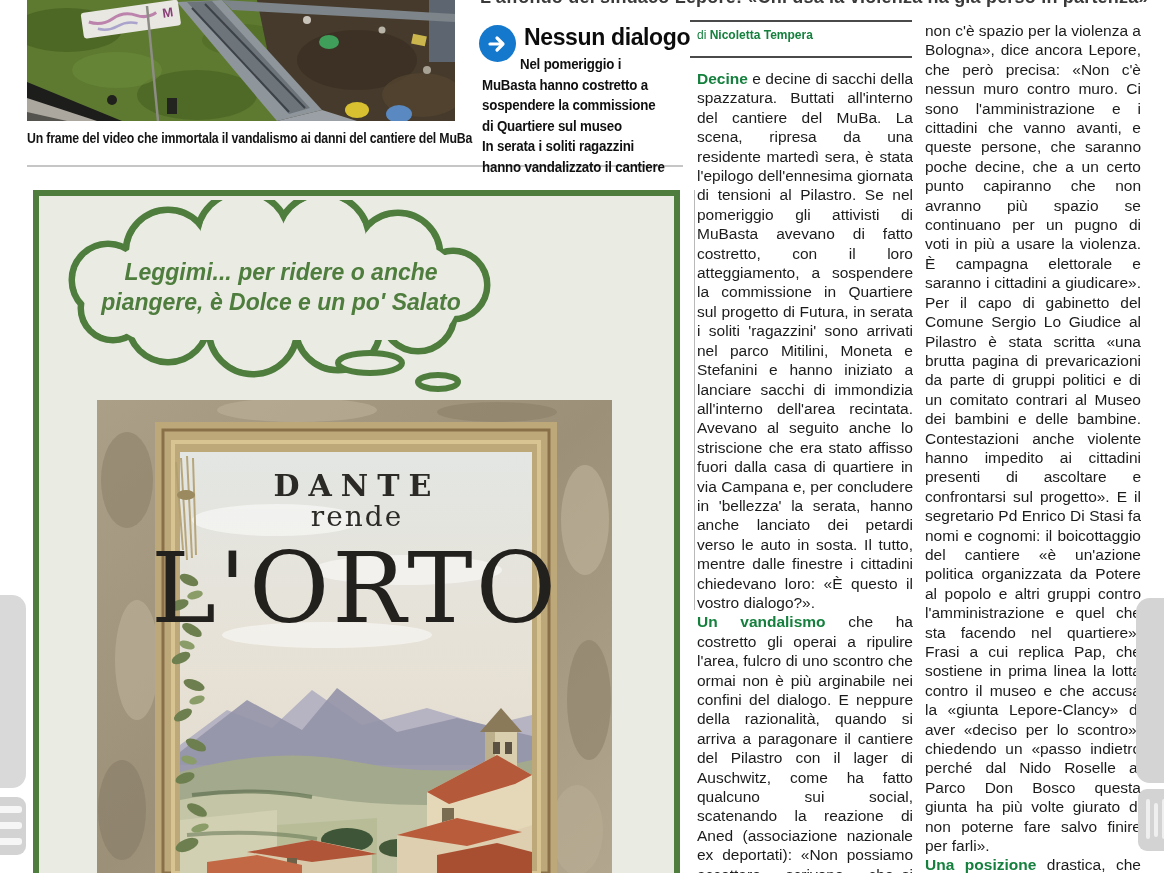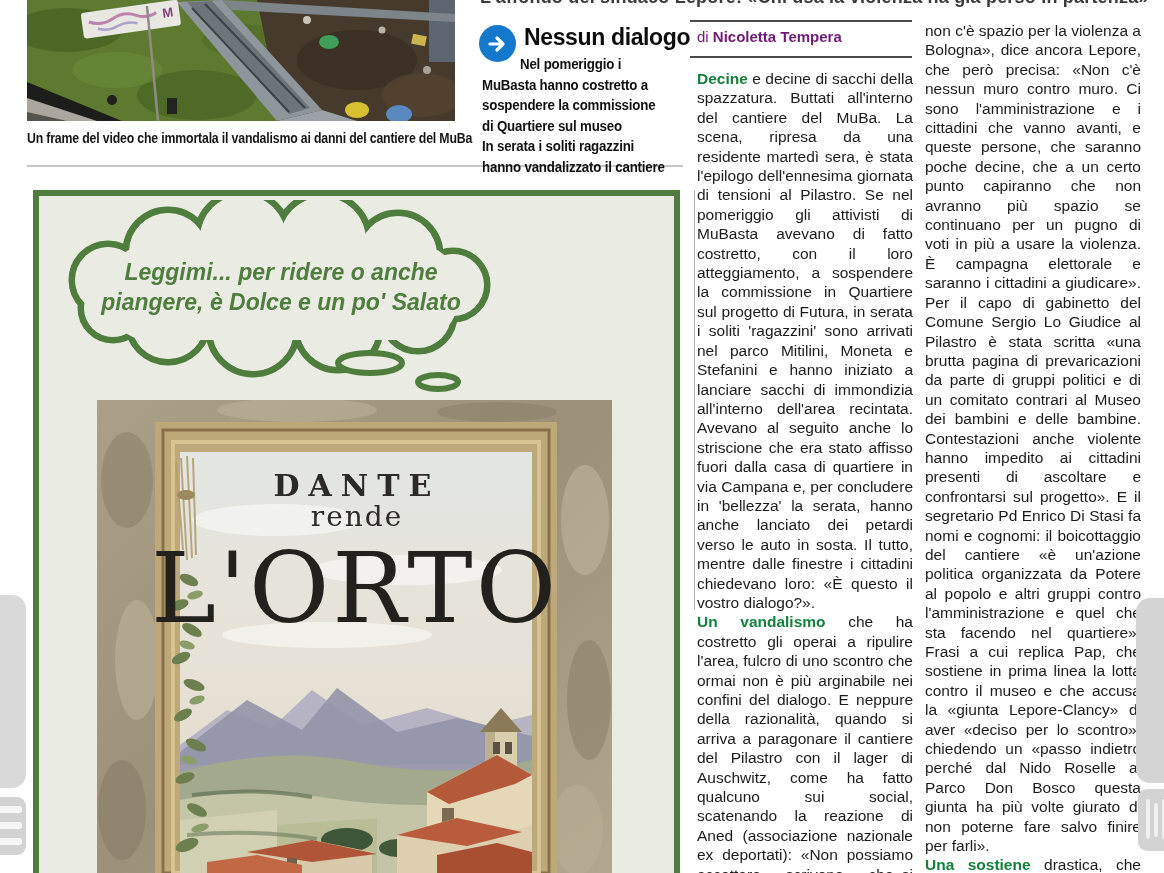--- a/index.html
+++ b/index.html
@@ -46,7 +46,7 @@
   
   .byline-rule{left:690px;top:20px;width:222px;height:2px;background:#4a4a4a;}
   .byline-rule2{left:690px;top:56px;width:222px;height:2px;background:#4a4a4a;}
-  .byline{left:697px;top:28px;font-size:15px;color:#701a75;}
+  .byline{left:697px;top:28px;font-size:12px;color:#15803d;}
   .byline b{font-weight:700;}
 
   

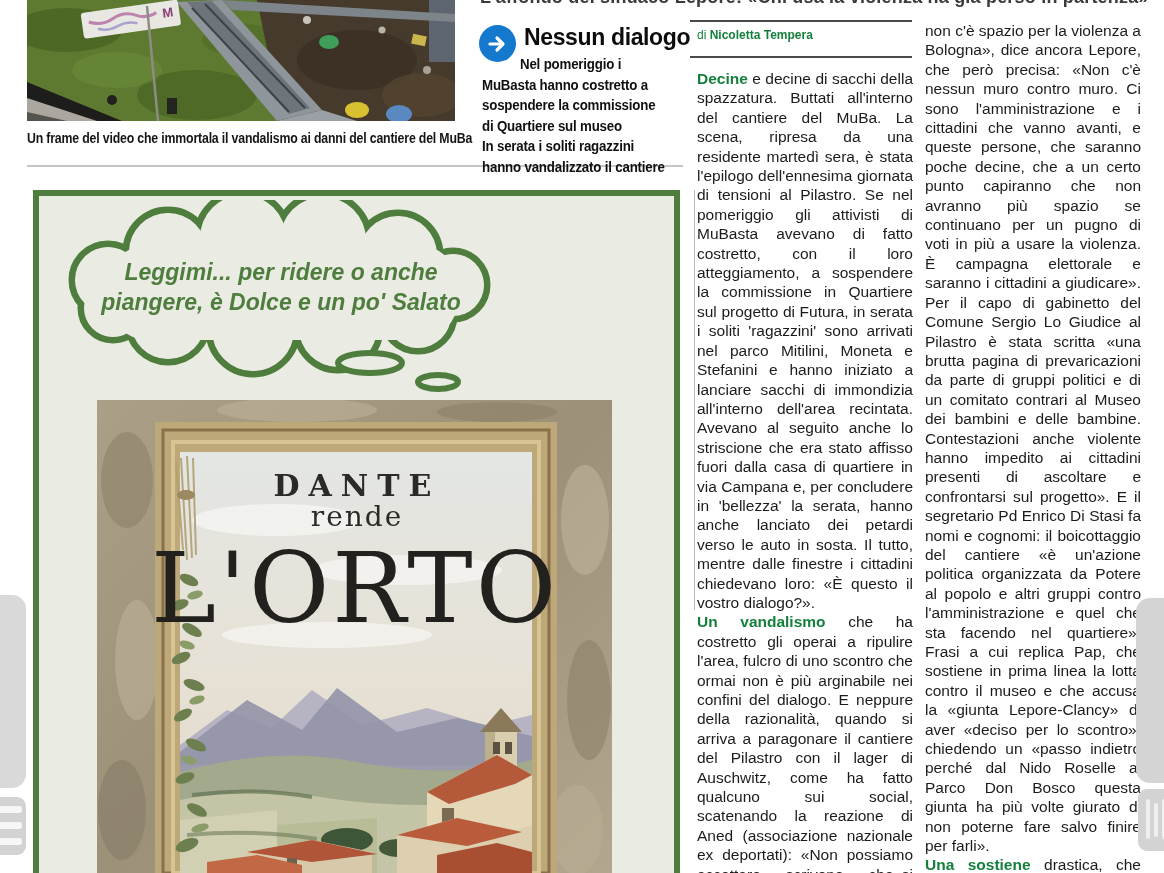--- a/index.html
+++ b/index.html
@@ -157,7 +157,7 @@
   </div>
 <div class="abs col col2" id="col2">
     <p>non c'è spazio per la violenza a Bologna», dice ancora Lepore, che però precisa: «Non c'è nessun muro contro muro. Ci sono l'amministrazione e i cittadini che vanno avanti, e queste persone, che saranno poche decine, che a un certo punto capiranno che non avranno più spazio se continuano per un pugno di voti in più a usare la violenza. È campagna elettorale e saranno i cittadini a giudicare». Per il capo di gabinetto del Comune Sergio Lo Giudice al Pilastro è stata scritta «una brutta pagina di prevaricazioni da parte di gruppi politici e di un comitato contrari al Museo dei bambini e delle bambine. Contestazioni anche violente hanno impedito ai cittadini presenti di ascoltare e confrontarsi sul progetto». E il segretario Pd Enrico Di Stasi fa nomi e cognomi: il boicottaggio del cantiere «è un'azione politica organizzata da Potere al popolo e altri gruppi contro l'amministrazione e quel che sta facendo nel quartiere». Frasi a cui replica Pap, che sostiene in prima linea la lotta contro il museo e che accusa la «giunta Lepore-Clancy» di aver «deciso per lo scontro», chiedendo un «passo indietro perché dal Nido Roselle al Parco Don Bosco questa giunta ha più volte giurato di non poterne fare salvo finire per farli».</p>
-    <p><b>Una sostiene</b> drastica, che non va giù ai tanti che invece vedono nel museo un'occasione di crescita per il Pilastro. «Non si può trasformare un'opportunità educativa in una bandiera ideologica – si legge in una nota del comitato MuVet, che vuole il MuBa –: realizzare il museo significa investire sulla sicurezza</p>
+    <p><b>Una posizione</b> drastica, che non va giù ai tanti che invece vedono nel museo un'occasione di crescita per il Pilastro. «Non si può trasformare un'opportunità educativa in una bandiera ideologica – si legge in una nota del comitato MuVet, che vuole il MuBa –: realizzare il museo significa investire sulla sicurezza</p>
   </div>
 <div class="abs col-sep"></div>
 

